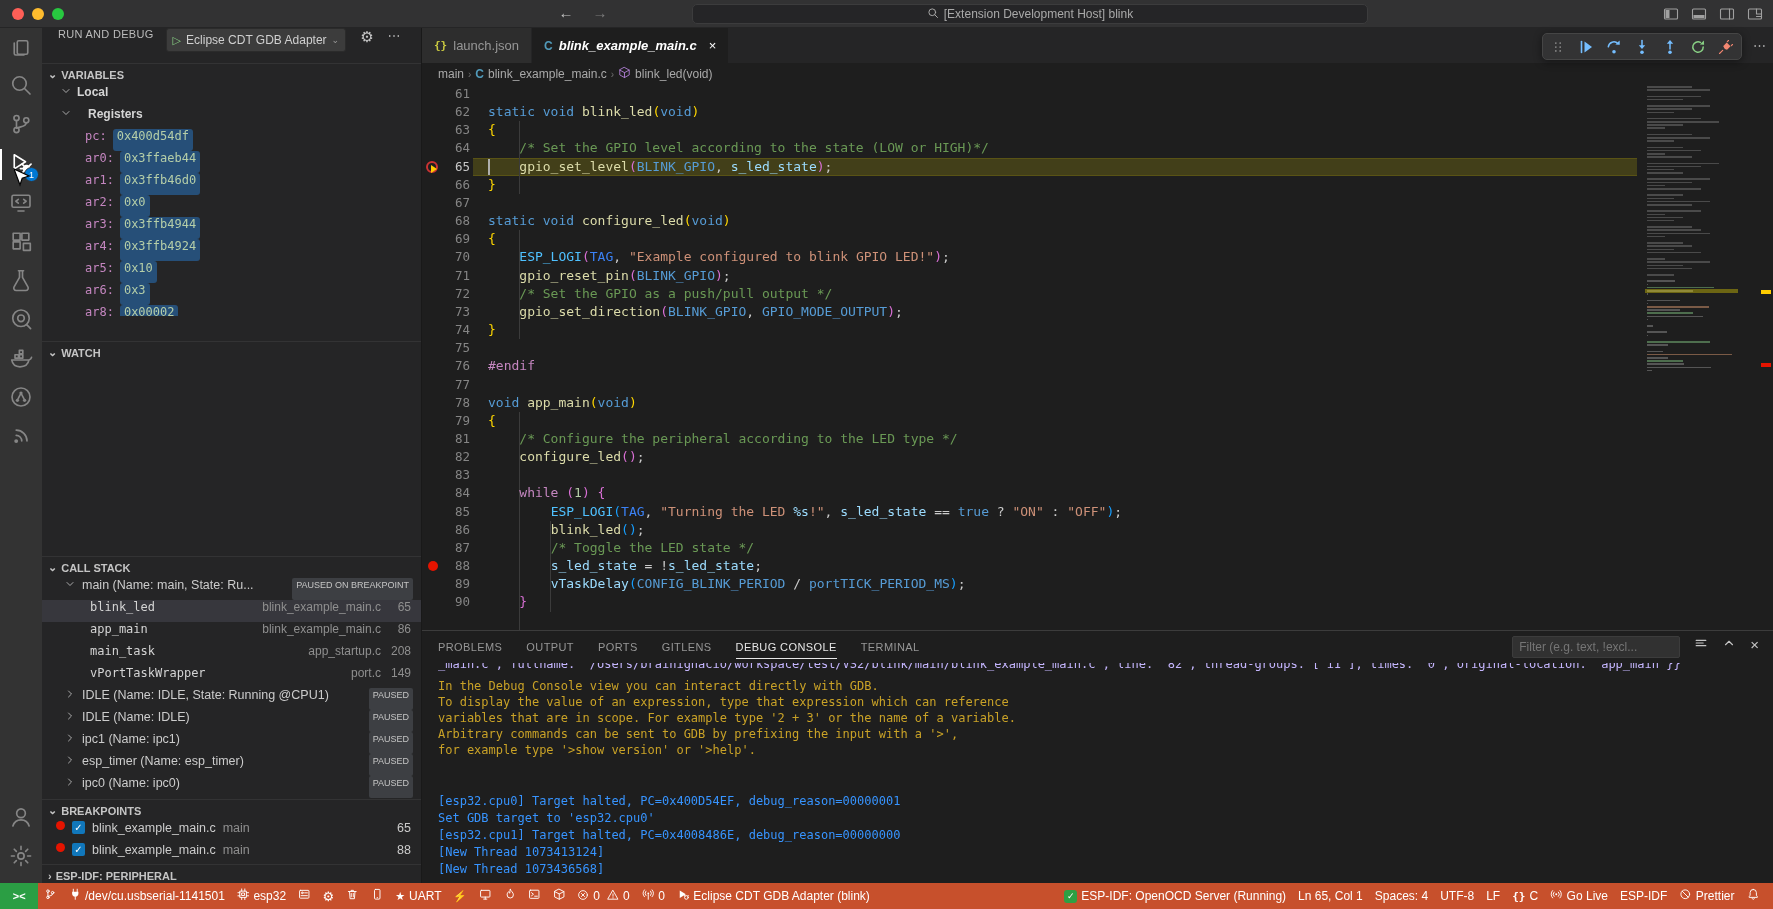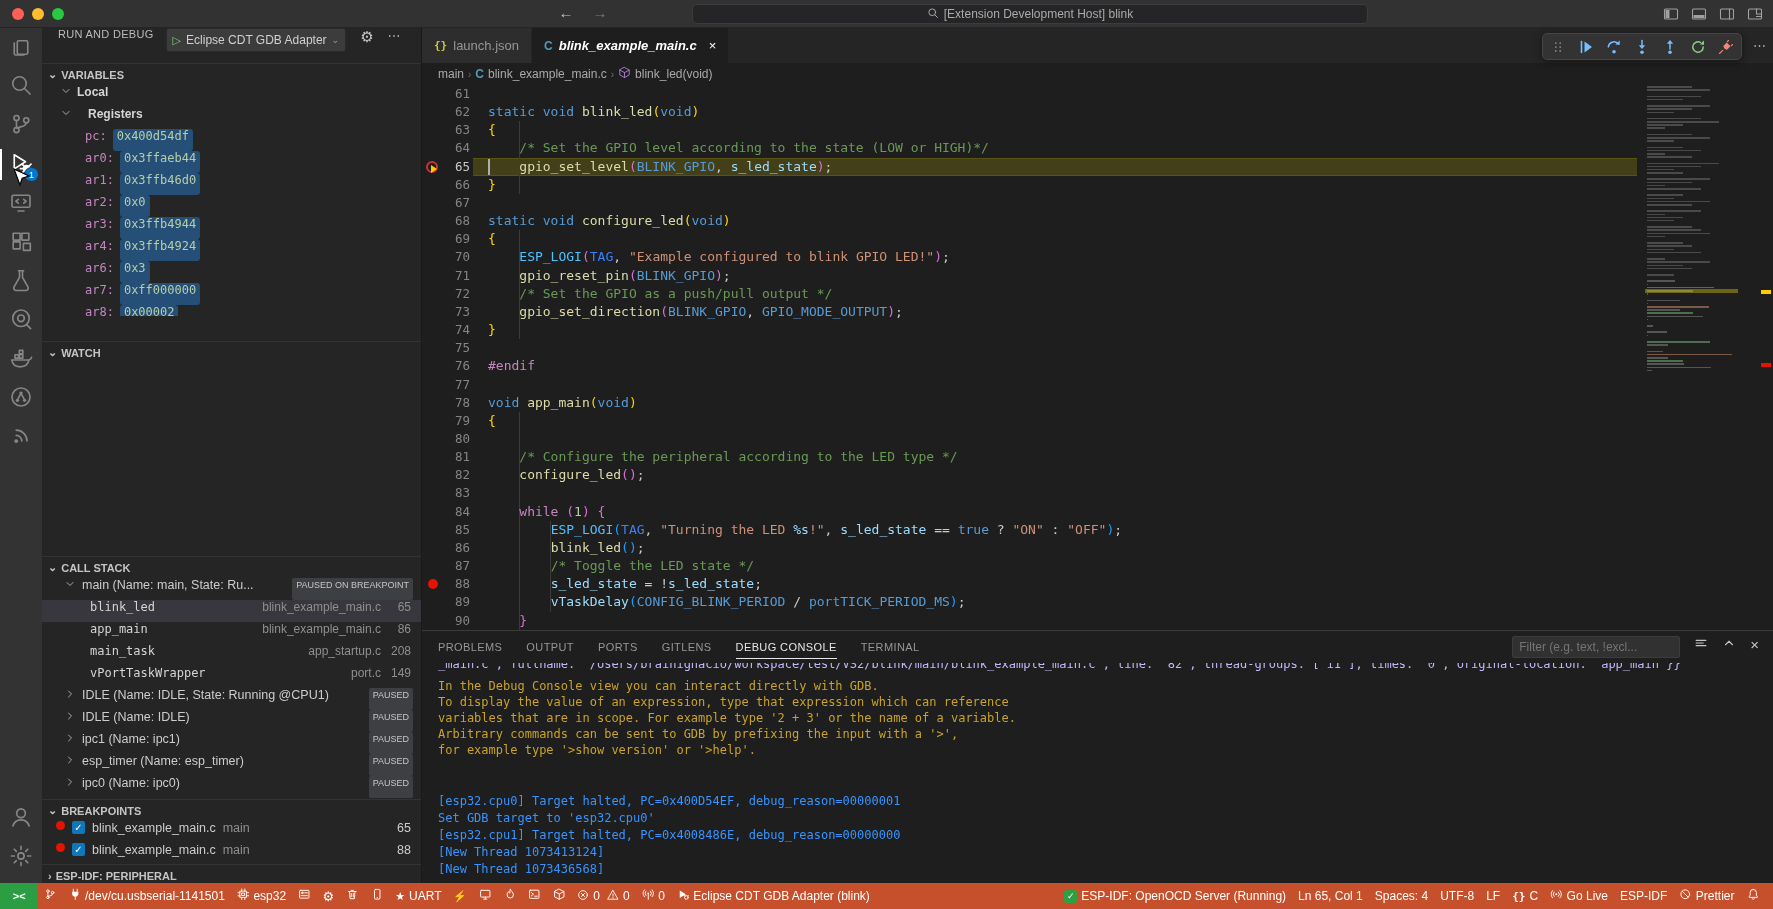--- a/index.html
+++ b/index.html
@@ -310,6 +310,10 @@
           <div class="row22 reg-row">
             <span class="reg-name">ar4:</span>
             <span class="reg-val">0x3ffb4924</span>
+          </div>
+          <div class="row22 reg-row">
+            <span class="reg-name">ar5:</span>
+            <span class="reg-val">0x10</span>
           </div>
           <div class="row22 reg-row">
             <span class="reg-name">ar6:</span>

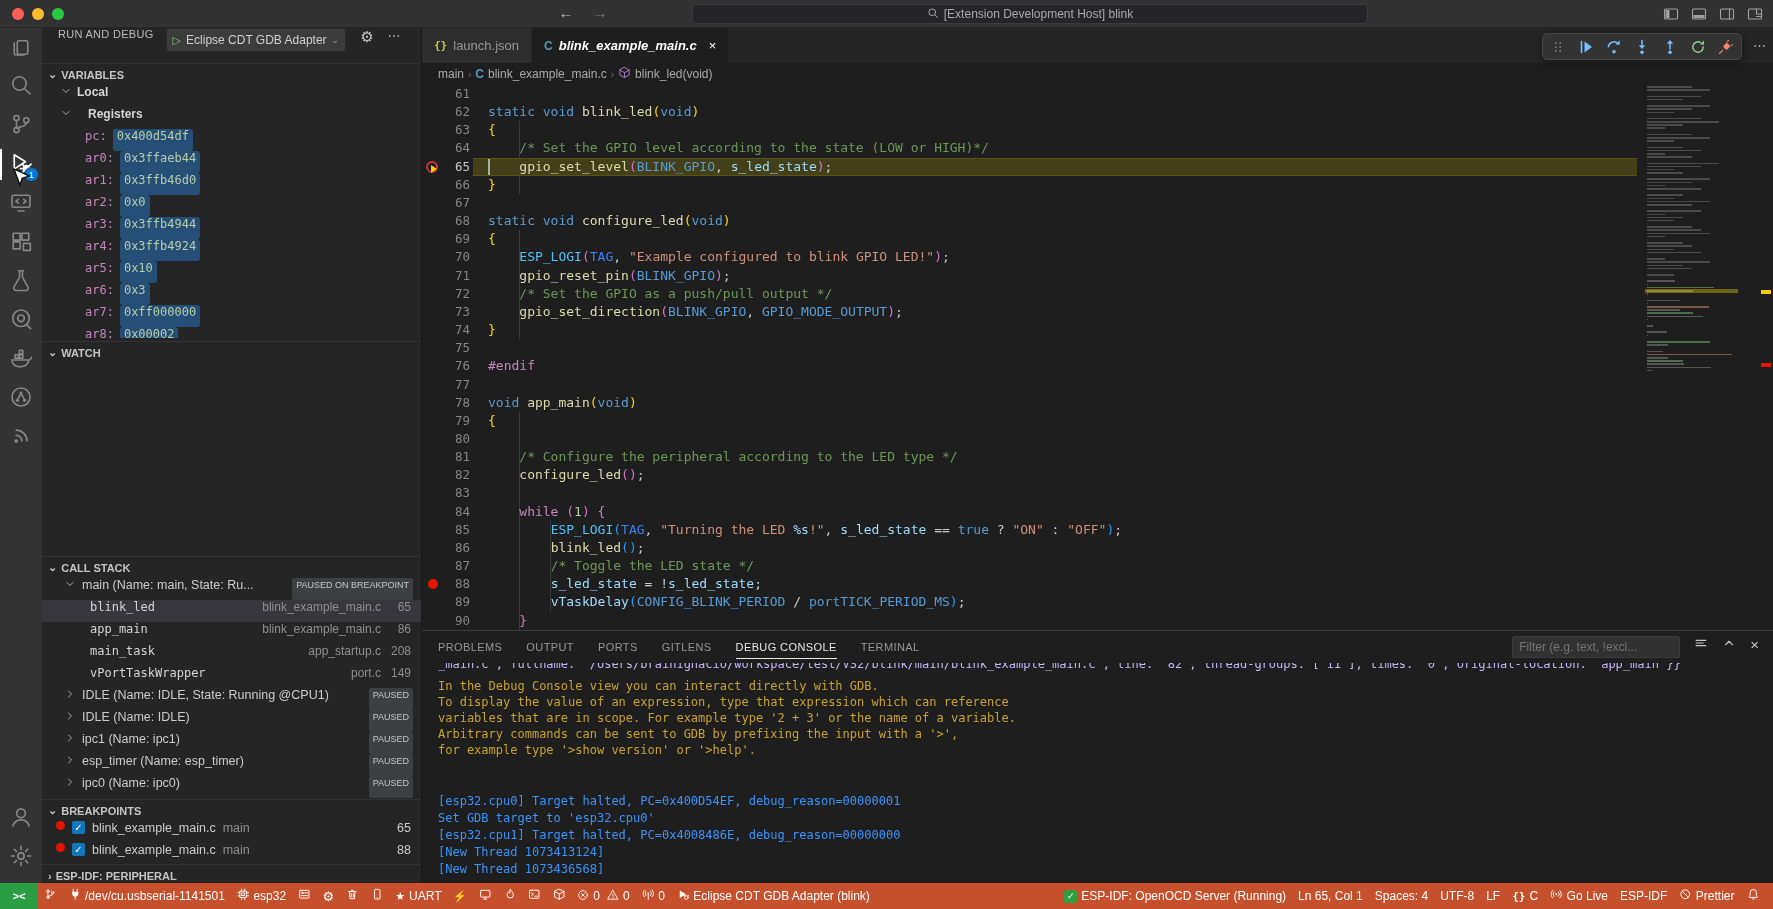--- a/index.html
+++ b/index.html
@@ -318,10 +318,6 @@
           <div class="row22 reg-row">
             <span class="reg-name">ar6:</span>
             <span class="reg-val">0x3</span>
-          </div>
-          <div class="row22 reg-row">
-            <span class="reg-name">ar7:</span>
-            <span class="reg-val">0xff000000</span>
           </div>
           <div class="row22 reg-row clip" style="height:11px;align-items:flex-start">
             <span class="reg-name">ar8:</span>

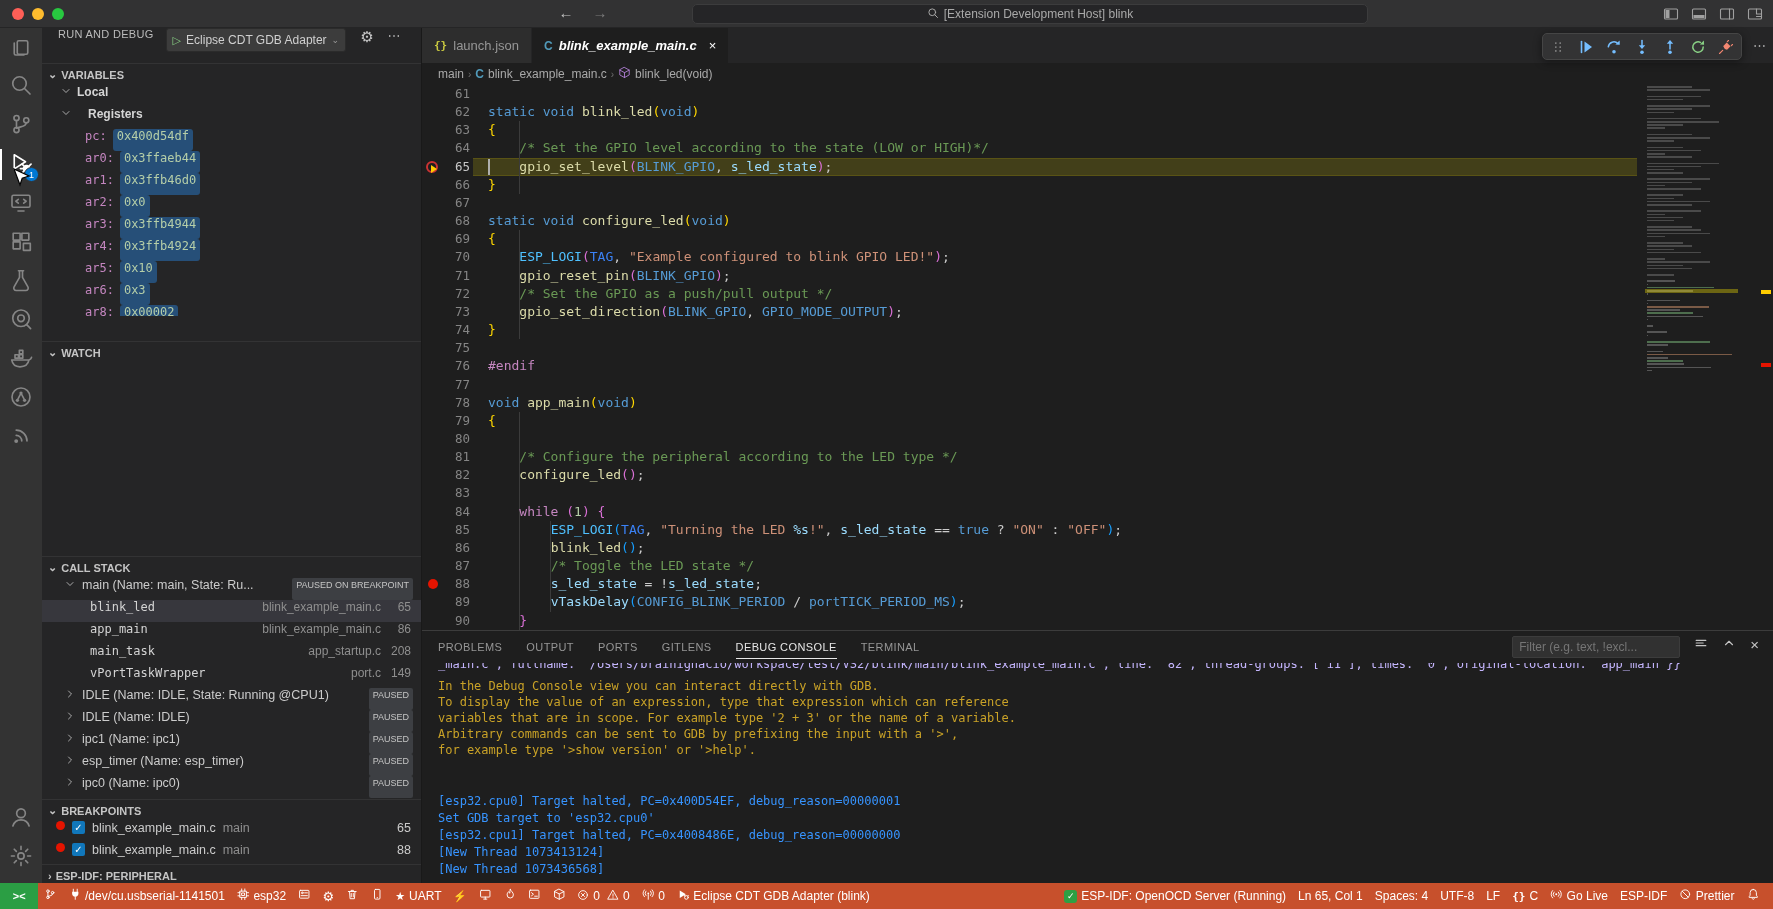--- a/index.html
+++ b/index.html
@@ -548,7 +548,6 @@
         <div class="code-row"><span class="glyph"></span><span class="lnum">77</span><span class="ltext"></span></div>
         <div class="code-row"><span class="glyph"></span><span class="lnum">78</span><span class="ltext"><span class="tok-k">void </span><span class="tok-fn">app_main</span><span class="tok-b1">(</span><span class="tok-k">void</span><span class="tok-b1">)</span></span></div>
         <div class="code-row"><span class="glyph"></span><span class="lnum">79</span><span class="ltext"><span class="tok-b1">{</span></span></div>
-        <div class="code-row"><span class="glyph"></span><span class="lnum">80</span><span class="ltext"></span></div>
         <div class="code-row"><span class="glyph"></span><span class="lnum">81</span><span class="ltext"><span>    </span><span class="tok-c">/* Configure the peripheral according to the LED type */</span></span></div>
         <div class="code-row"><span class="glyph"></span><span class="lnum">82</span><span class="ltext"><span>    </span><span class="tok-fn">configure_led</span><span class="tok-b2">(</span><span class="tok-b2">)</span><span>;</span></span></div>
         <div class="code-row"><span class="glyph"></span><span class="lnum">83</span><span class="ltext"></span></div>

